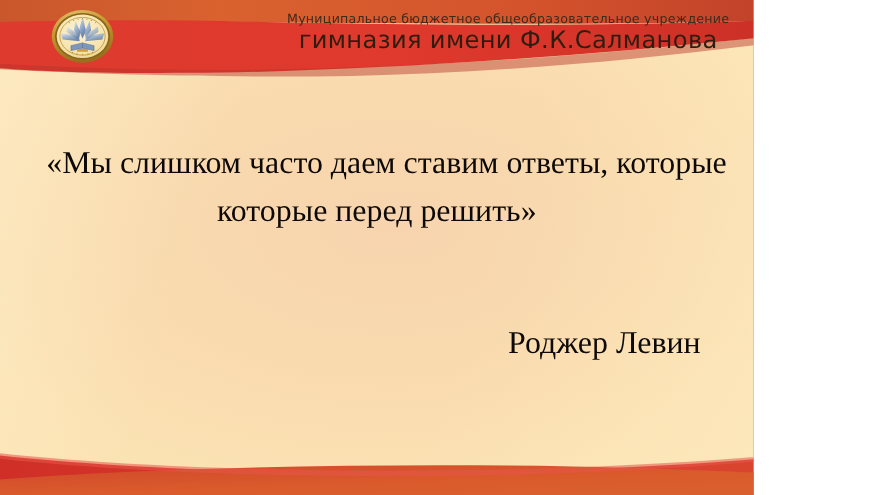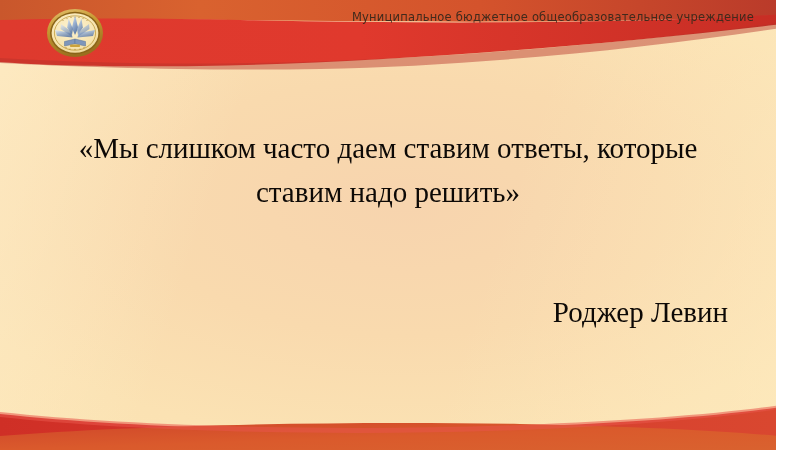--- a/index.html
+++ b/index.html
@@ -14,7 +14,7 @@
 
   .slide {
     position: relative;
-    width: 776px;
+    width: 685px;
     height: 450px;
     overflow: hidden;
     background: #ec4899;

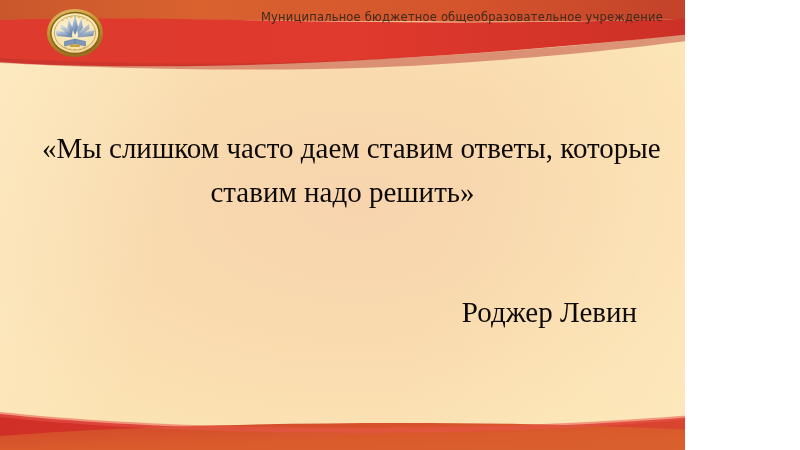--- a/index.html
+++ b/index.html
@@ -221,6 +221,7 @@
 
   <div class="header-text">
     <span class="header-line1">Муниципальное бюджетное общеобразовательное учреждение</span>
+    <span class="header-line2">гимназия имени Ф.К.Салманова</span>
   </div>
 
   <div class="quote-block">

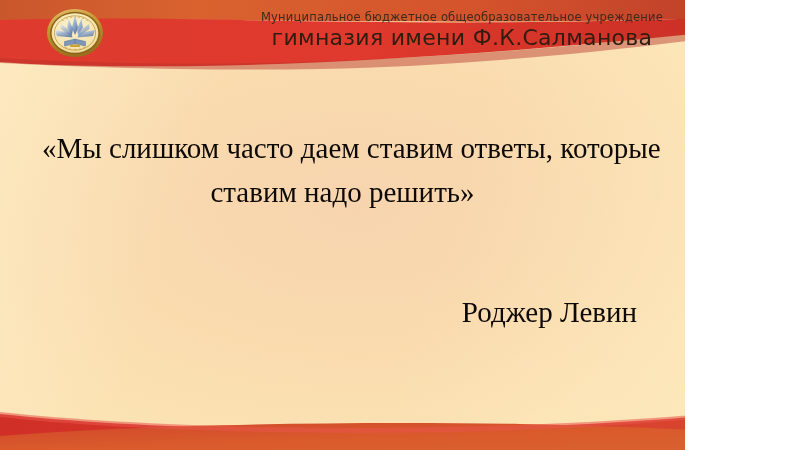--- a/index.html
+++ b/index.html
@@ -226,7 +226,7 @@
 
   <div class="quote-block">
     <div class="quote-line">«Мы слишком часто даем ставим ответы, которые</div>
-    <div class="quote-line">ставим надо решить»</div>
+    <div class="quote-line">которые перед решить»</div>
   </div>
 
   <div class="attribution">Роджер Левин</div>

